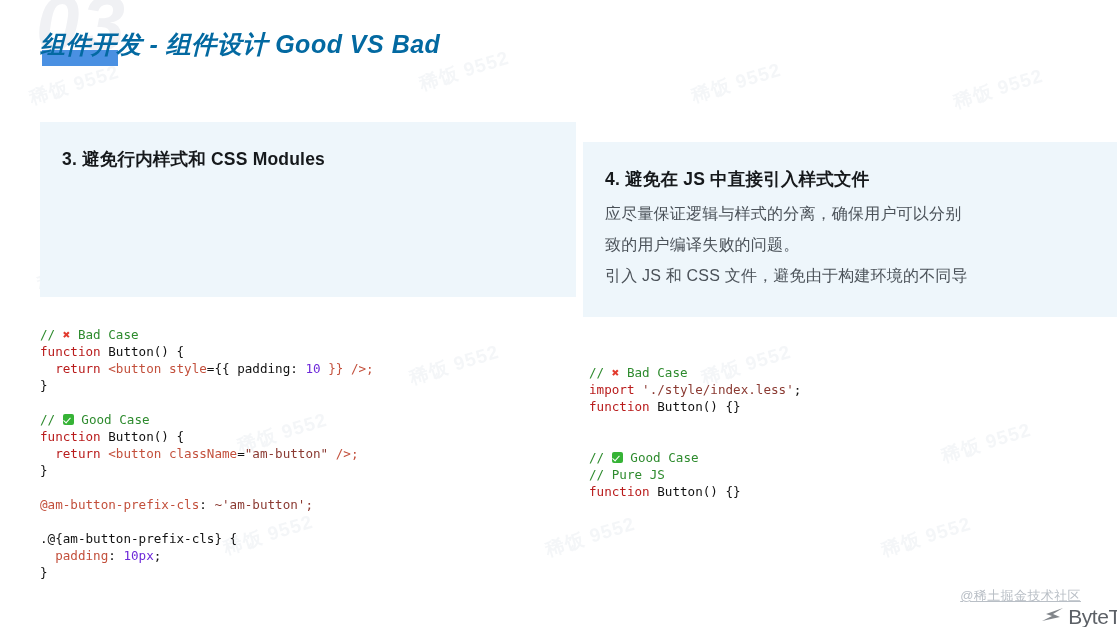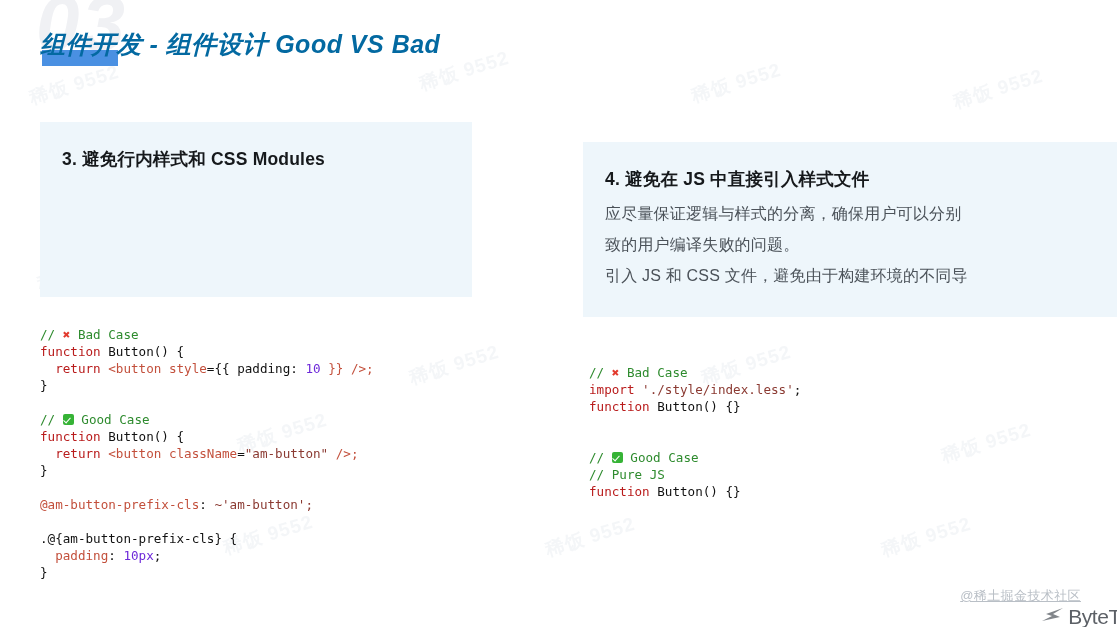--- a/index.html
+++ b/index.html
@@ -83,7 +83,7 @@
     position: absolute;
     z-index: 2;
   }
-  #col-left  { left: 40px;  top: 122px; width: 432px; }
+  #col-left  { left: 40px;  top: 122px; width: 536px; }
   #col-right { left: 583px; top: 122px; width: 584px; margin-top: 20px; }
 
   .card {

